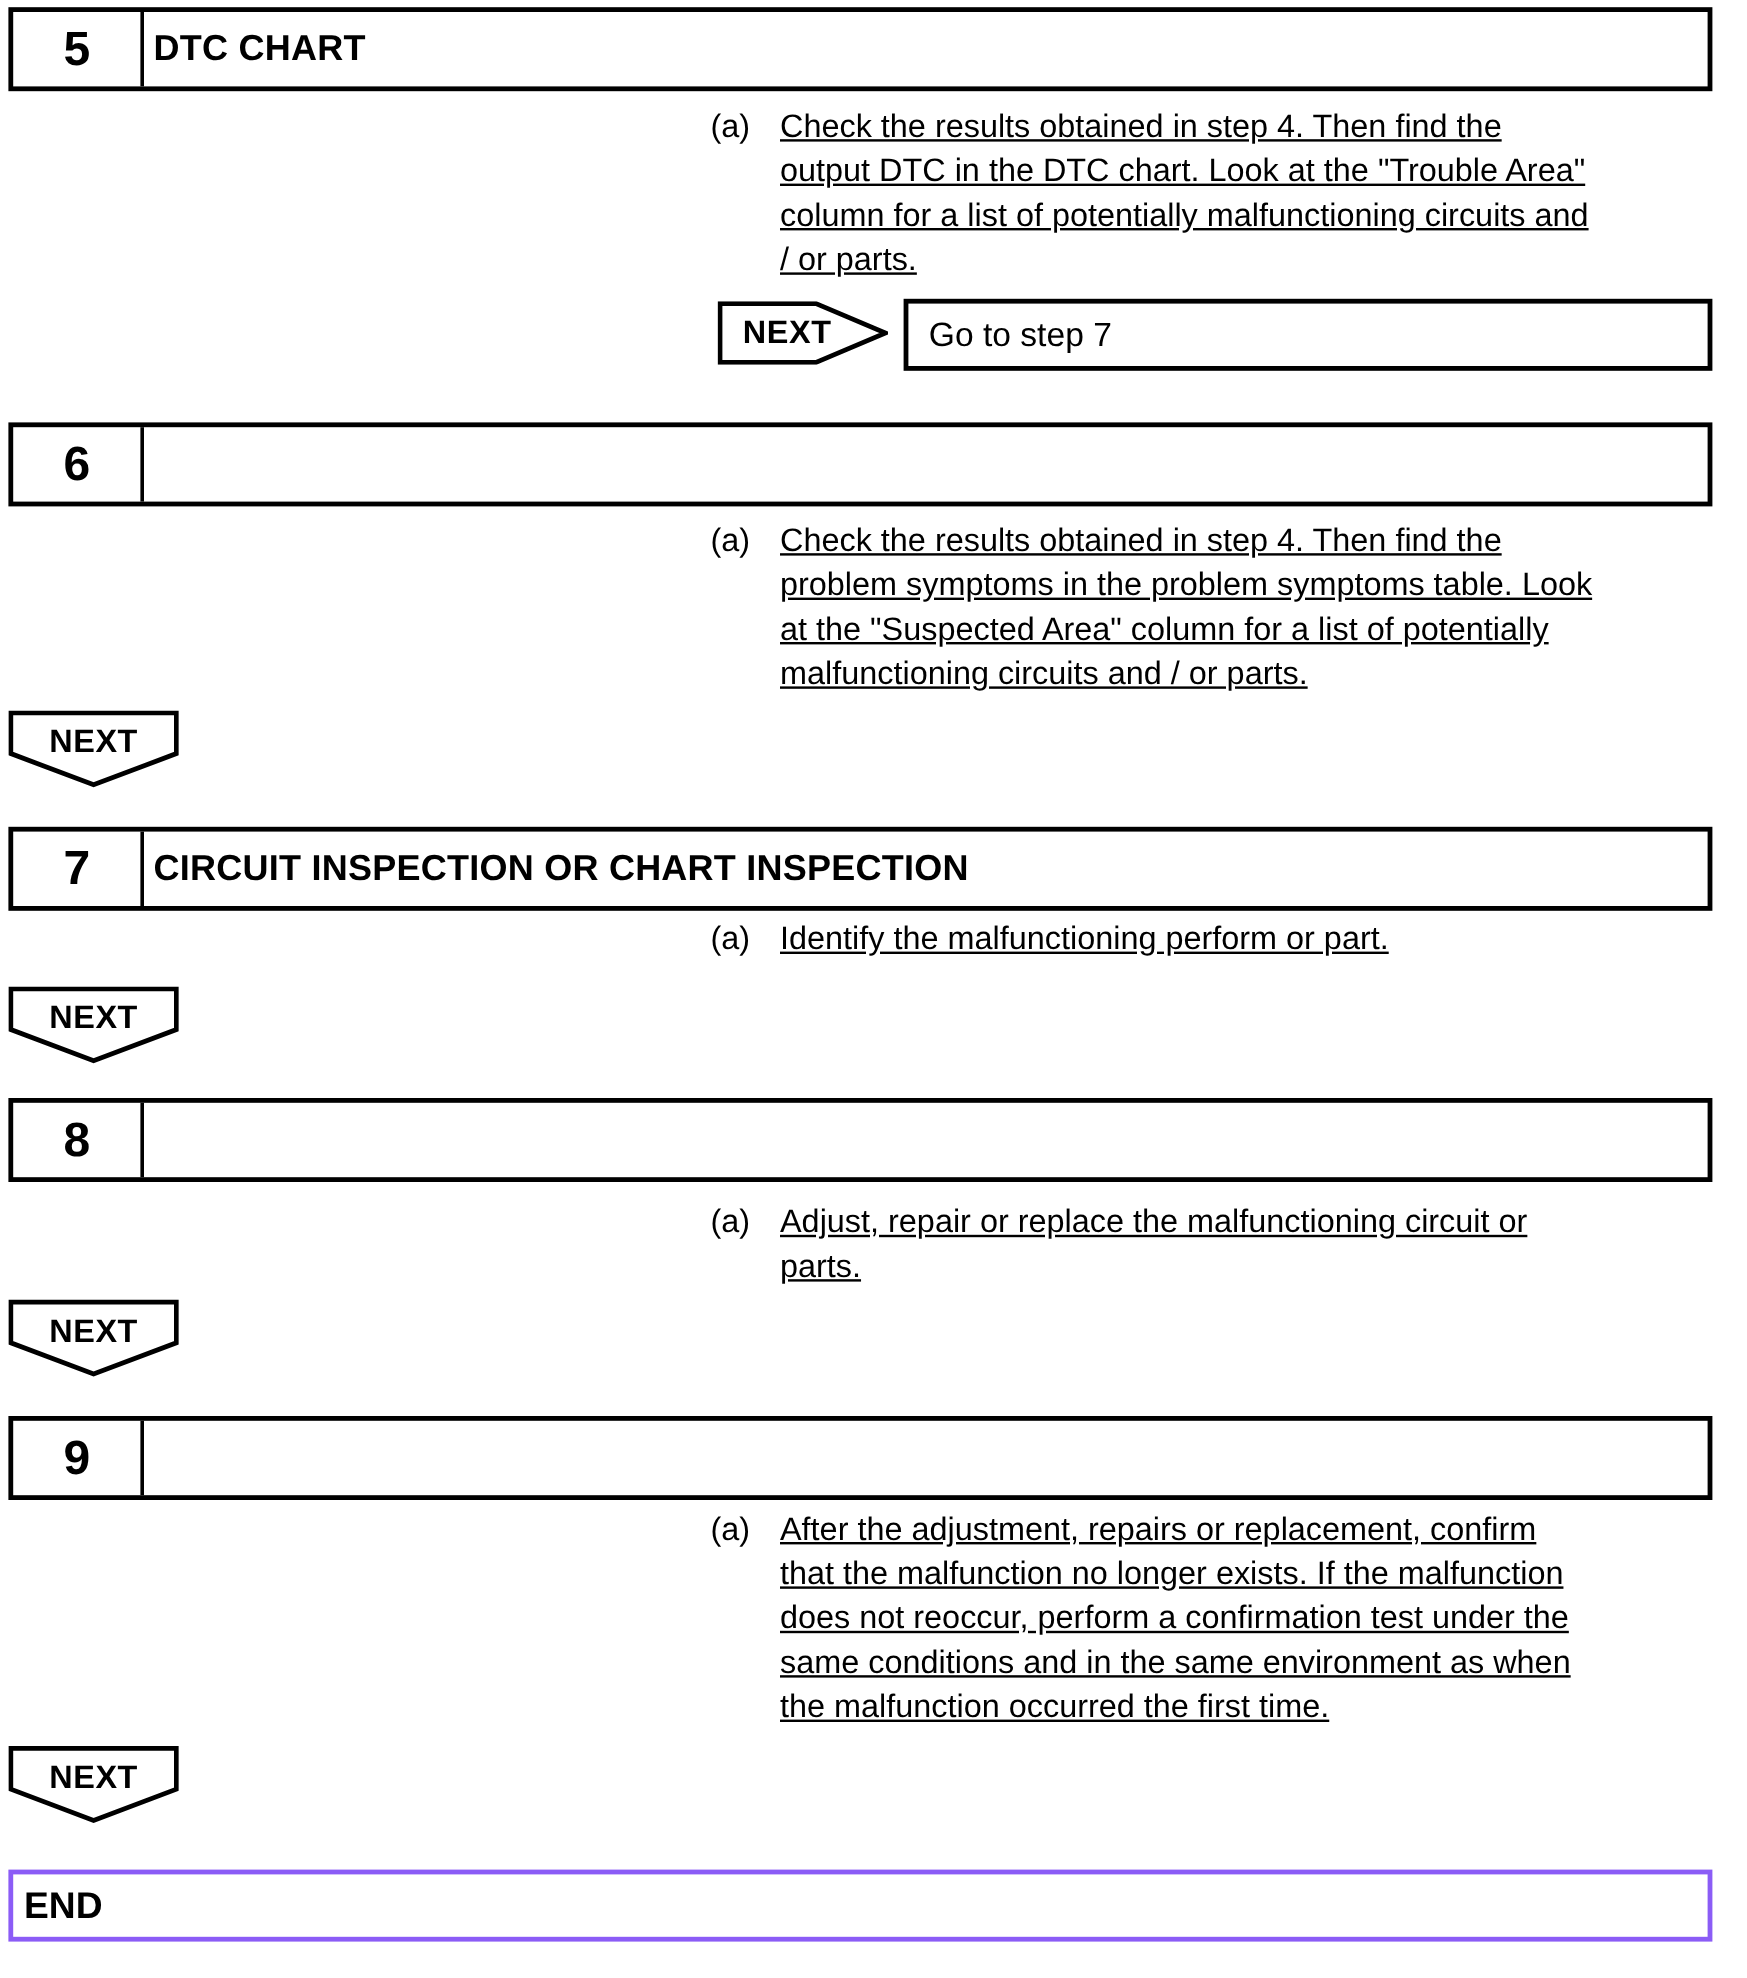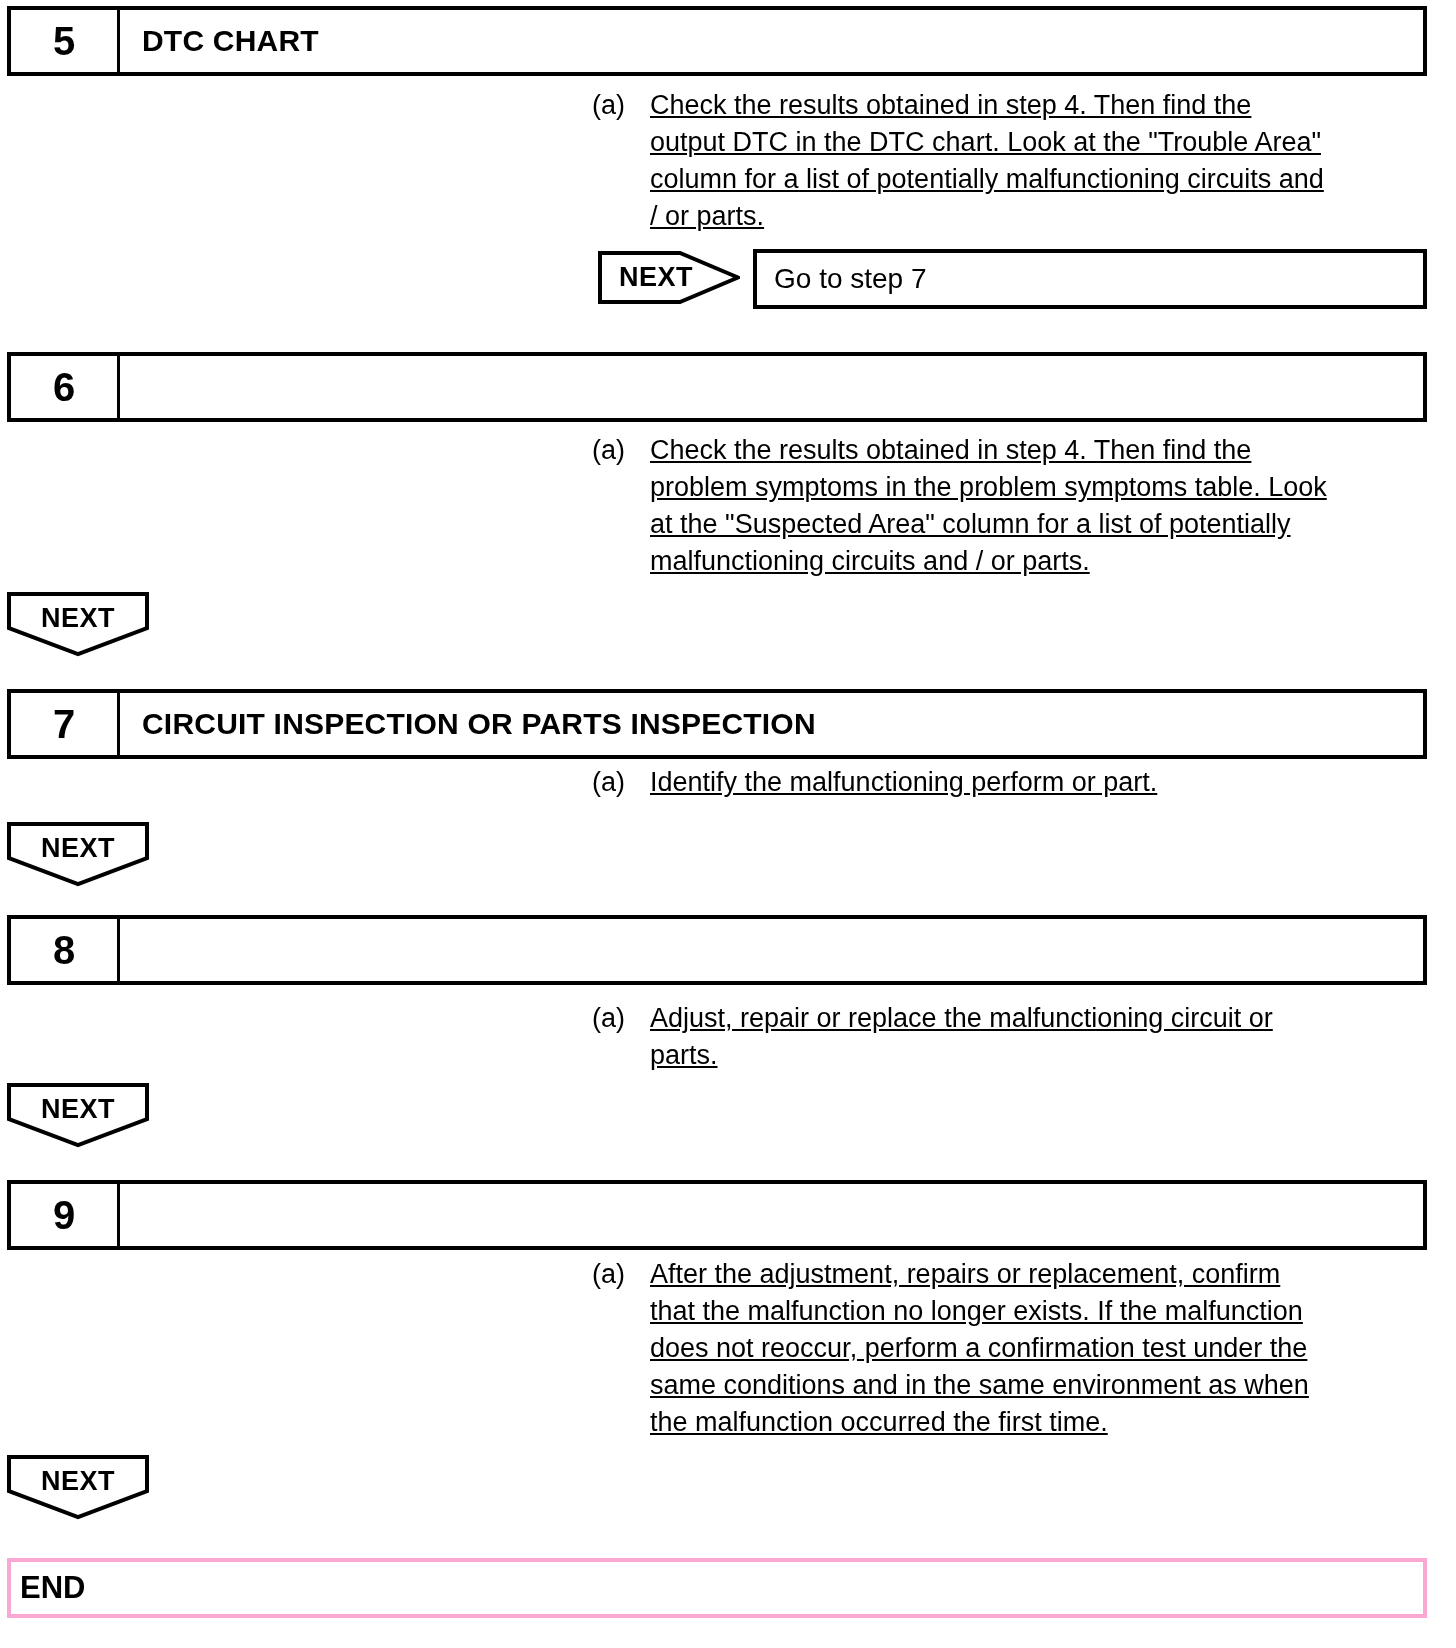--- a/index.html
+++ b/index.html
@@ -36,7 +36,7 @@
     flex: 1;
     display: flex;
     align-items: center;
-    padding-left: 22px;
+    padding-left: 8px;
     font-weight: bold;
     font-size: 30px;
     letter-spacing: 0.2px;

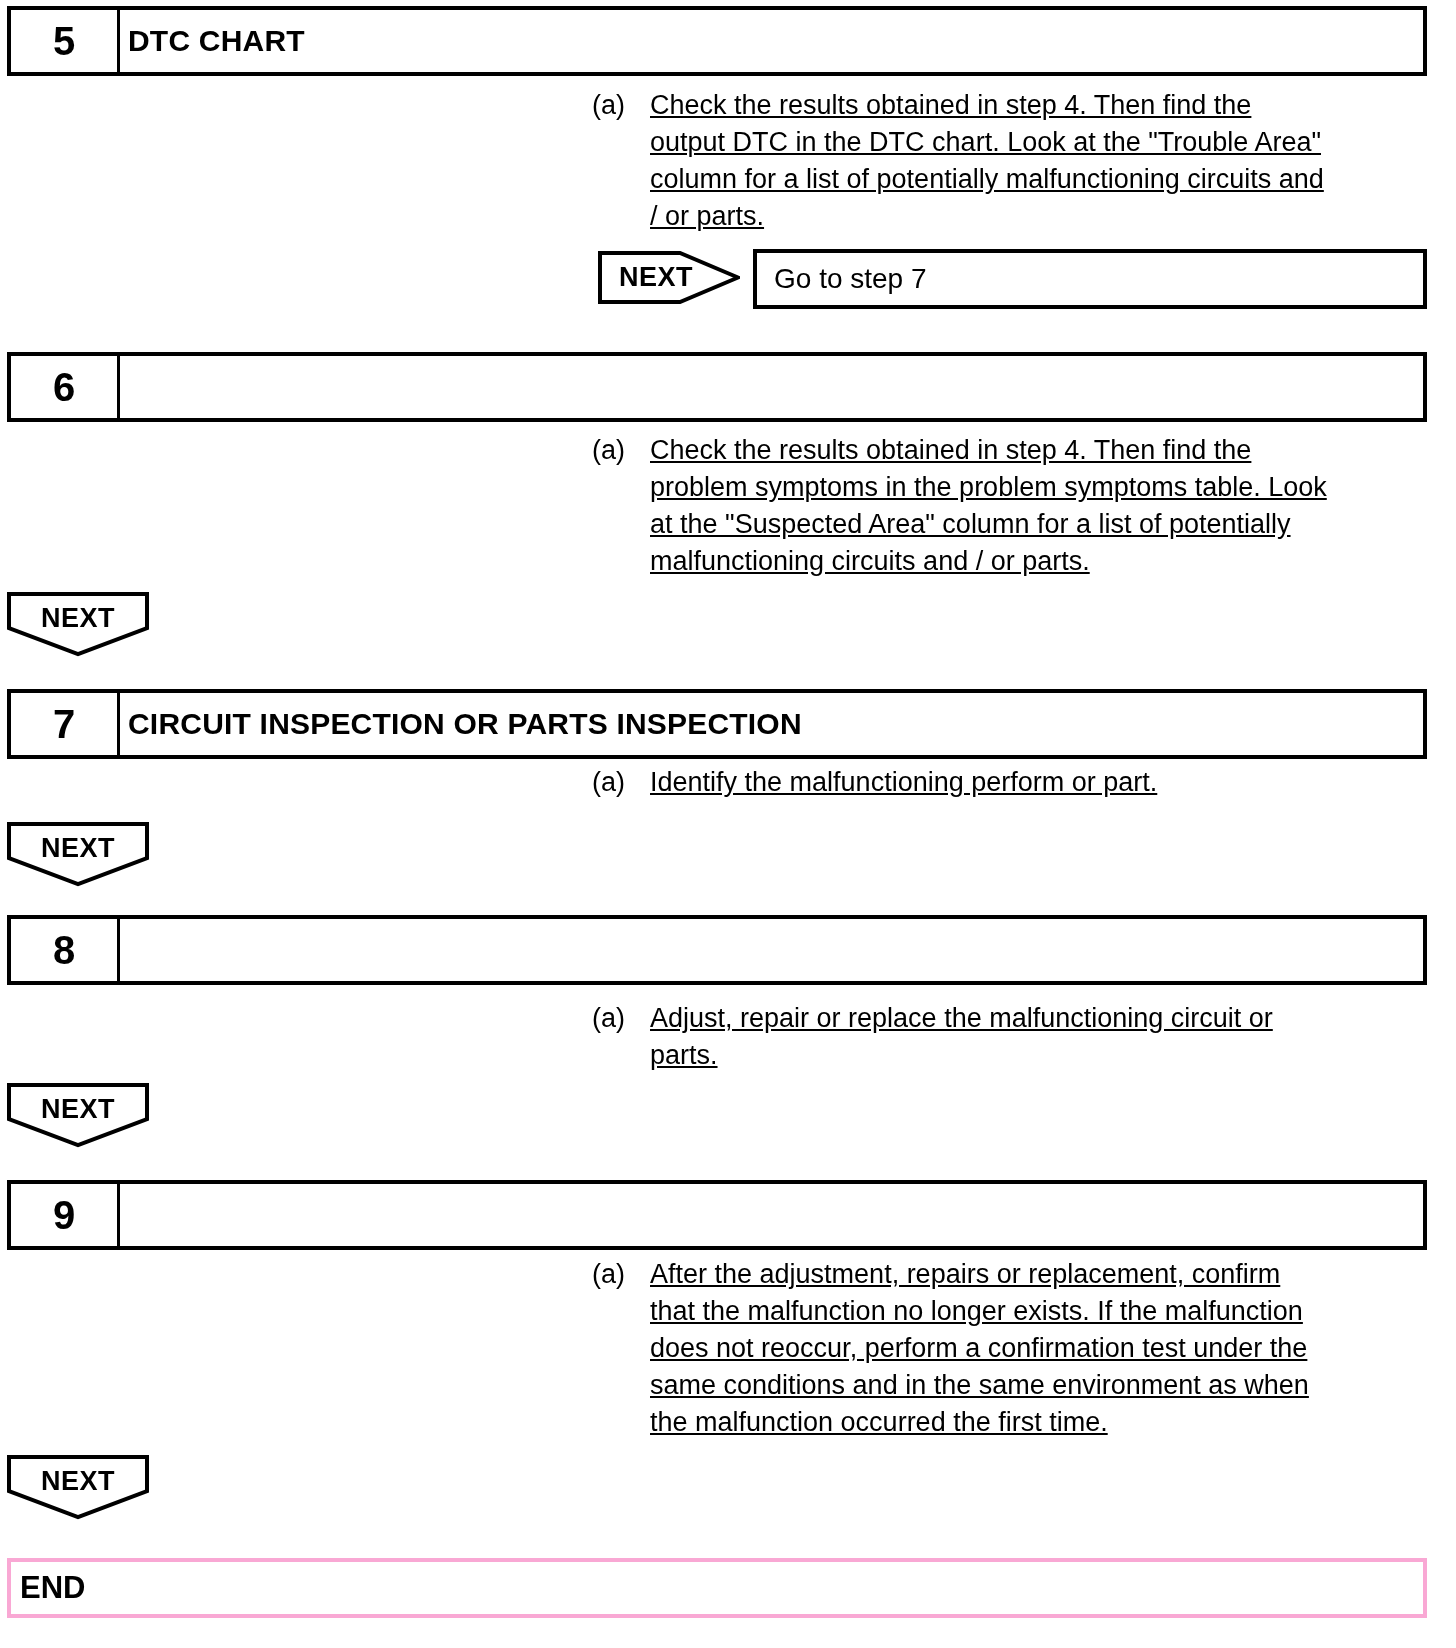--- a/index.html
+++ b/index.html
@@ -178,7 +178,7 @@
 
   <div class="step-header" style="top:689px">
     <div class="step-num">7</div>
-    <div class="step-title">CIRCUIT INSPECTION OR PARTS INSPECTION</div>
+    <div class="step-title">CIRCUIT INSPECTION OR CHART INSPECTION</div>
   </div>
   <div class="instr" style="top:764px">
     <div class="instr-marker">(a)</div>

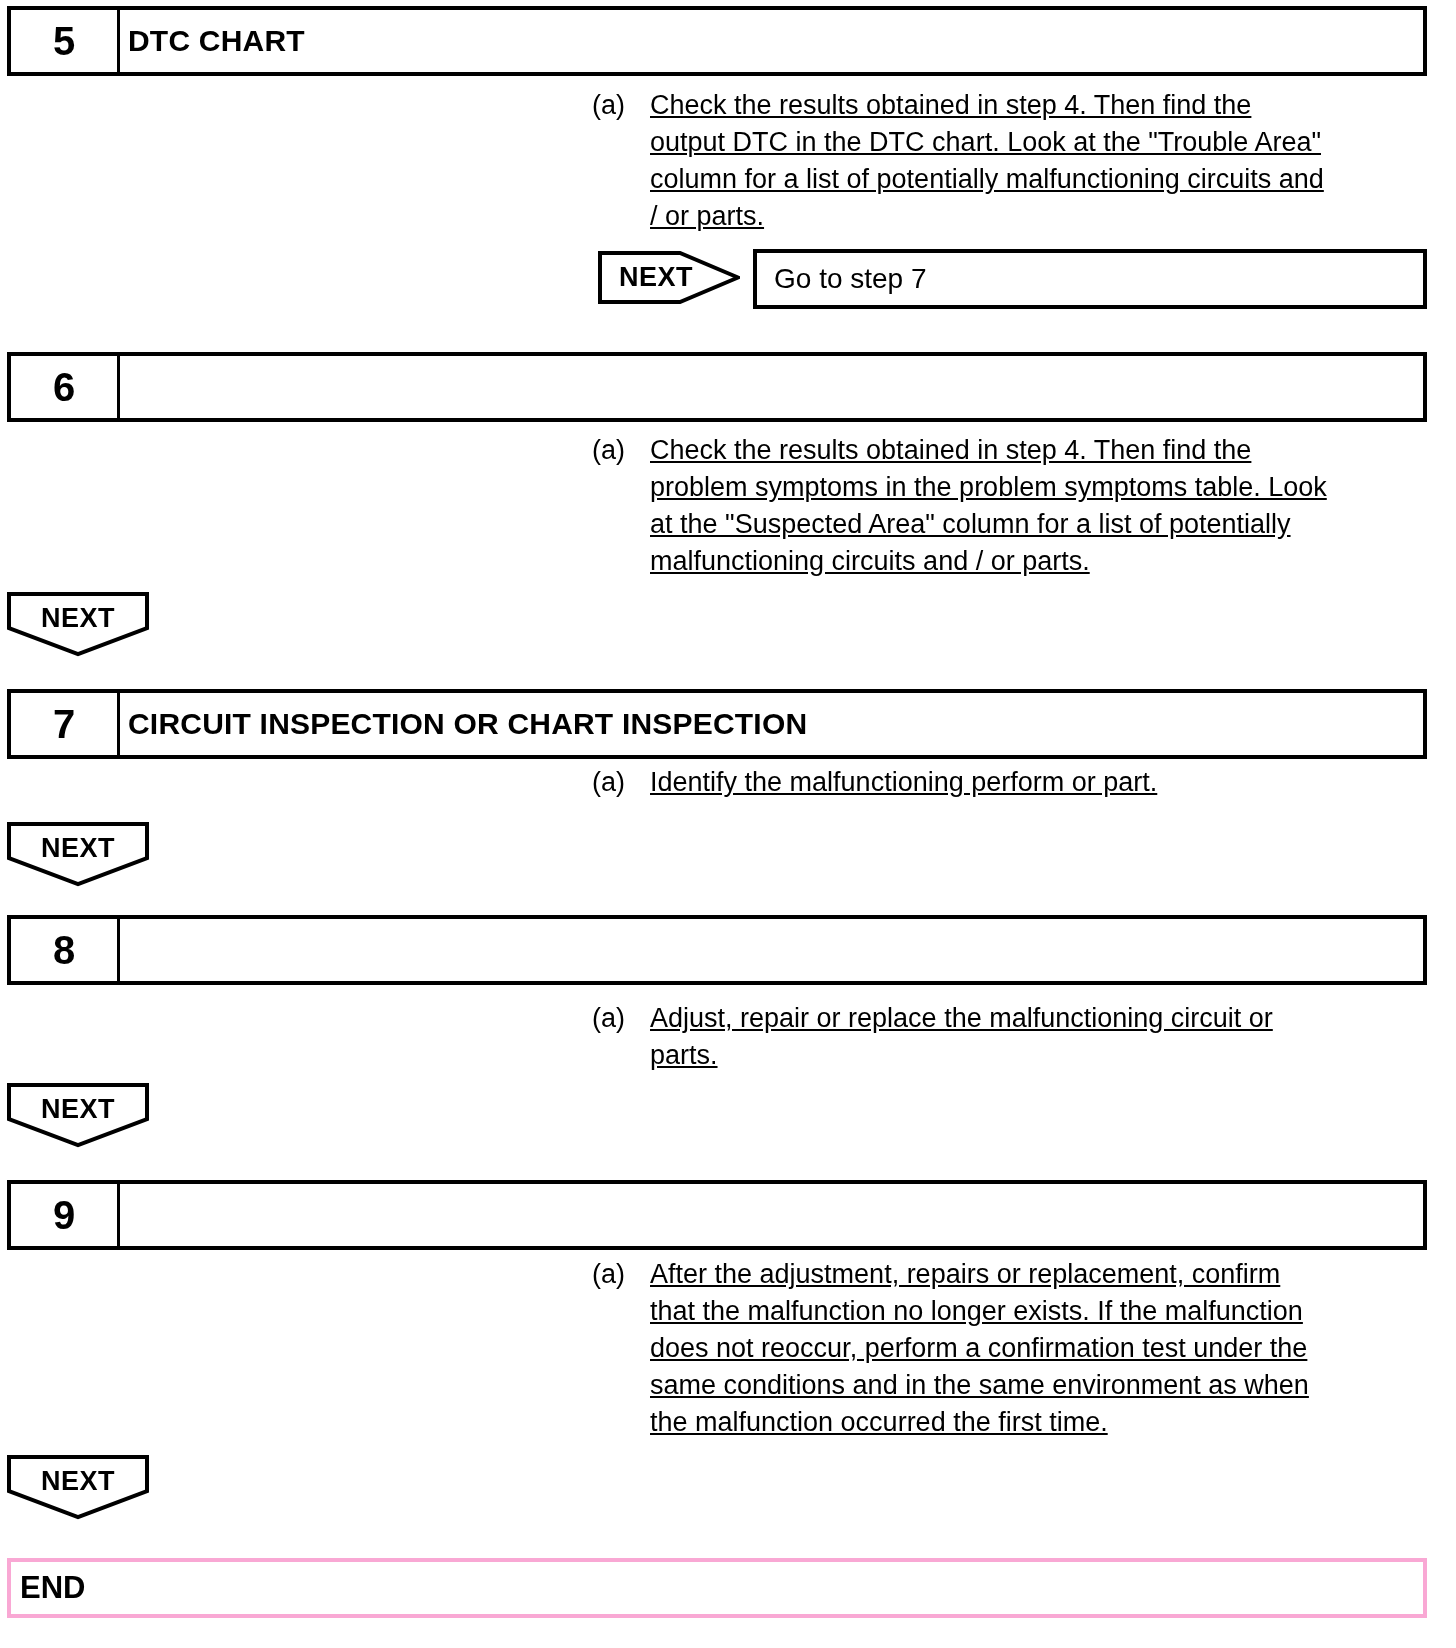--- a/index.html
+++ b/index.html
@@ -122,7 +122,7 @@
     width: 1420px;
     height: 60px;
     box-sizing: border-box;
-    border: 4px solid #f9a8d4;
+    border: 4px solid #8b5cf6;
     background: #fff;
     display: flex;
     align-items: center;

